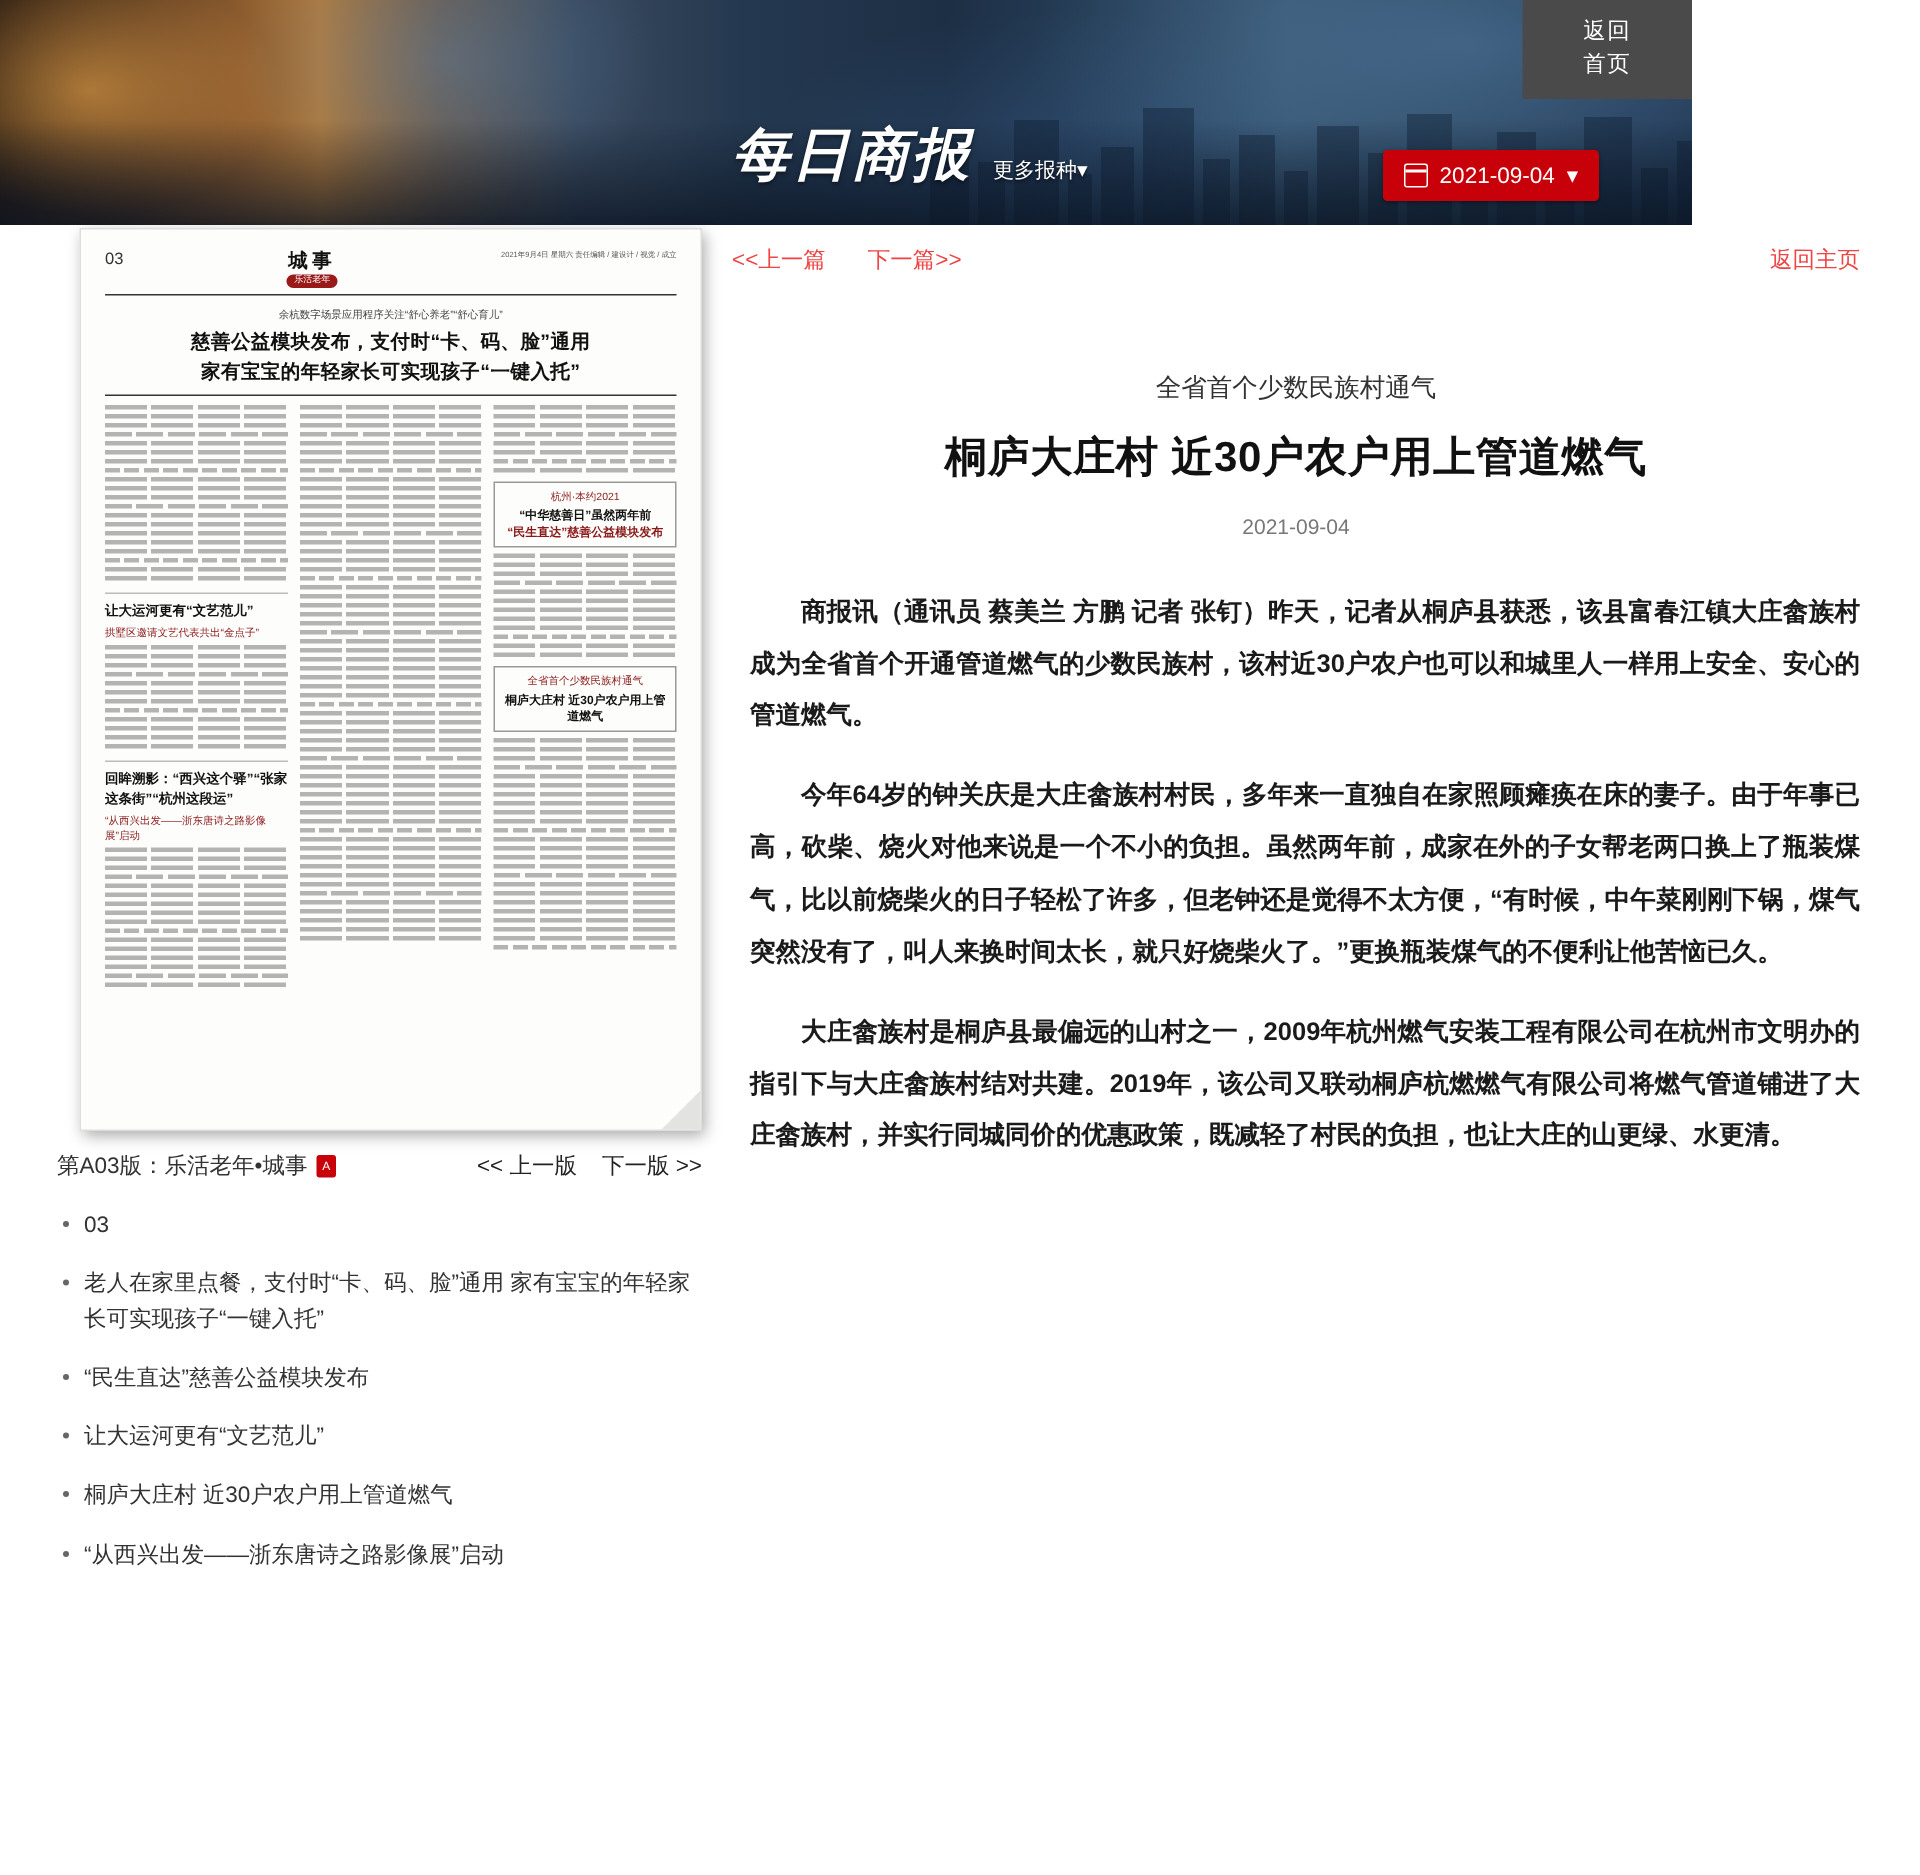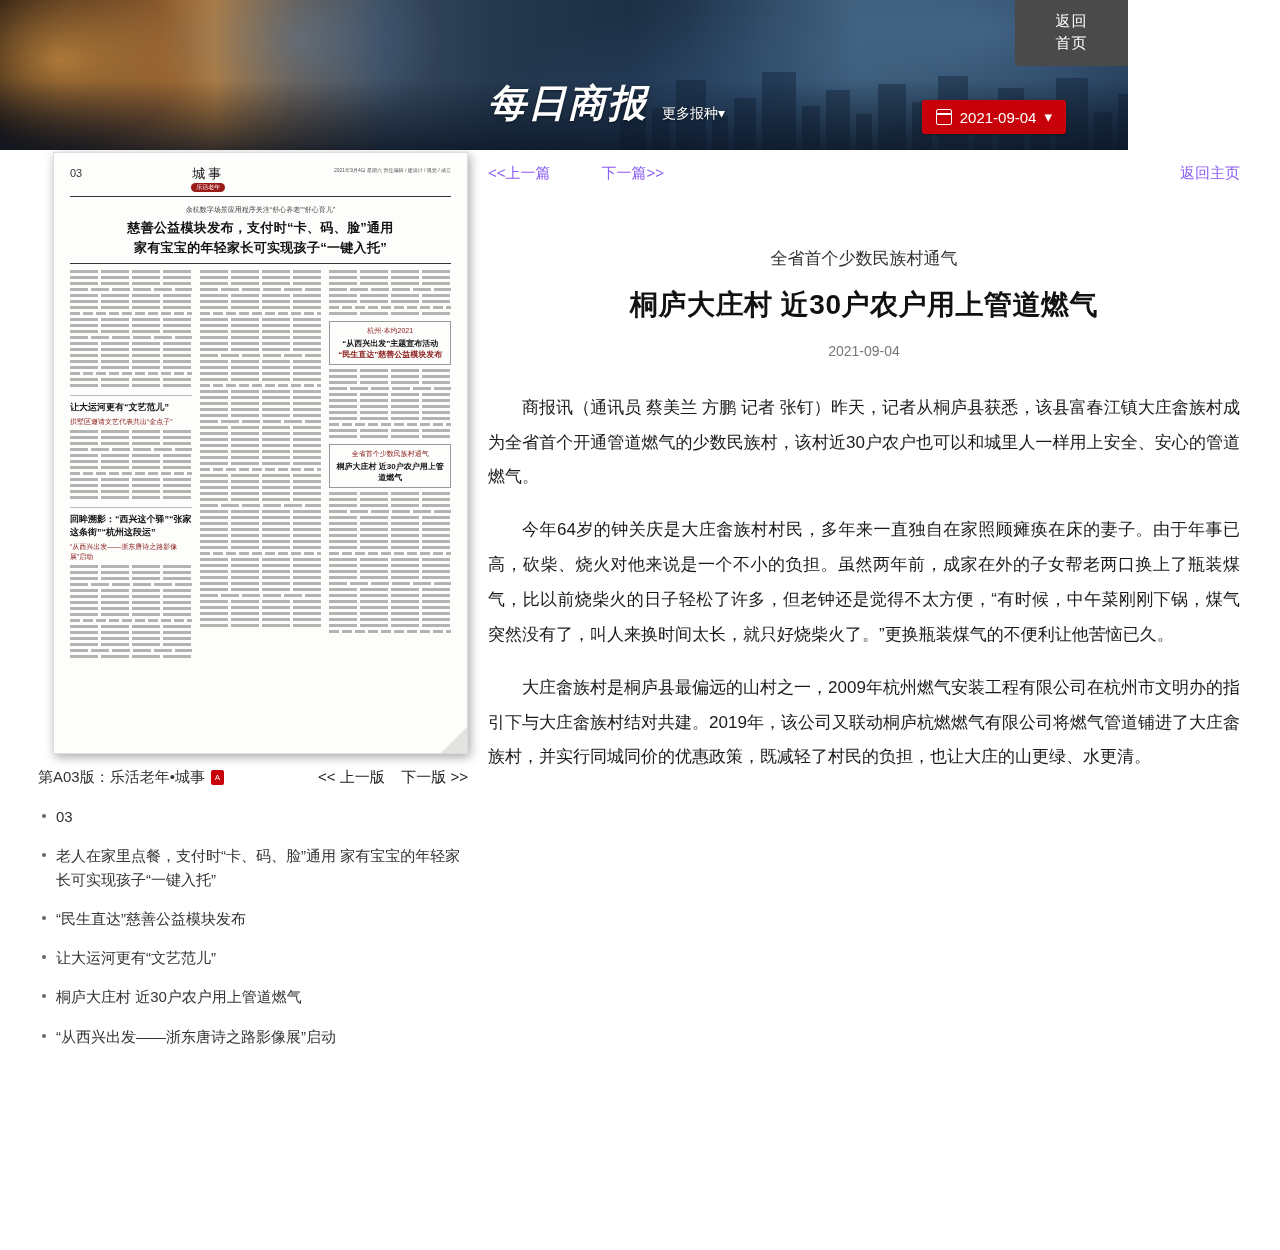--- a/index.html
+++ b/index.html
@@ -172,7 +172,7 @@
     text-align: center;
     line-height: 1.1;
   }
-  .paper-sec .big { font-size: 13px; letter-spacing: 3px; color:#111; font-weight: normal;}
+  .paper-sec .big { font-size: 13px; letter-spacing: 3px; color:#111; font-weight: bold;}
   .paper-sec .sub {
     font-size: 6px; color:#fff; background:#9a1a1a;
     padding: 1px 5px; border-radius: 6px; display:inline-block; margin-top:2px;

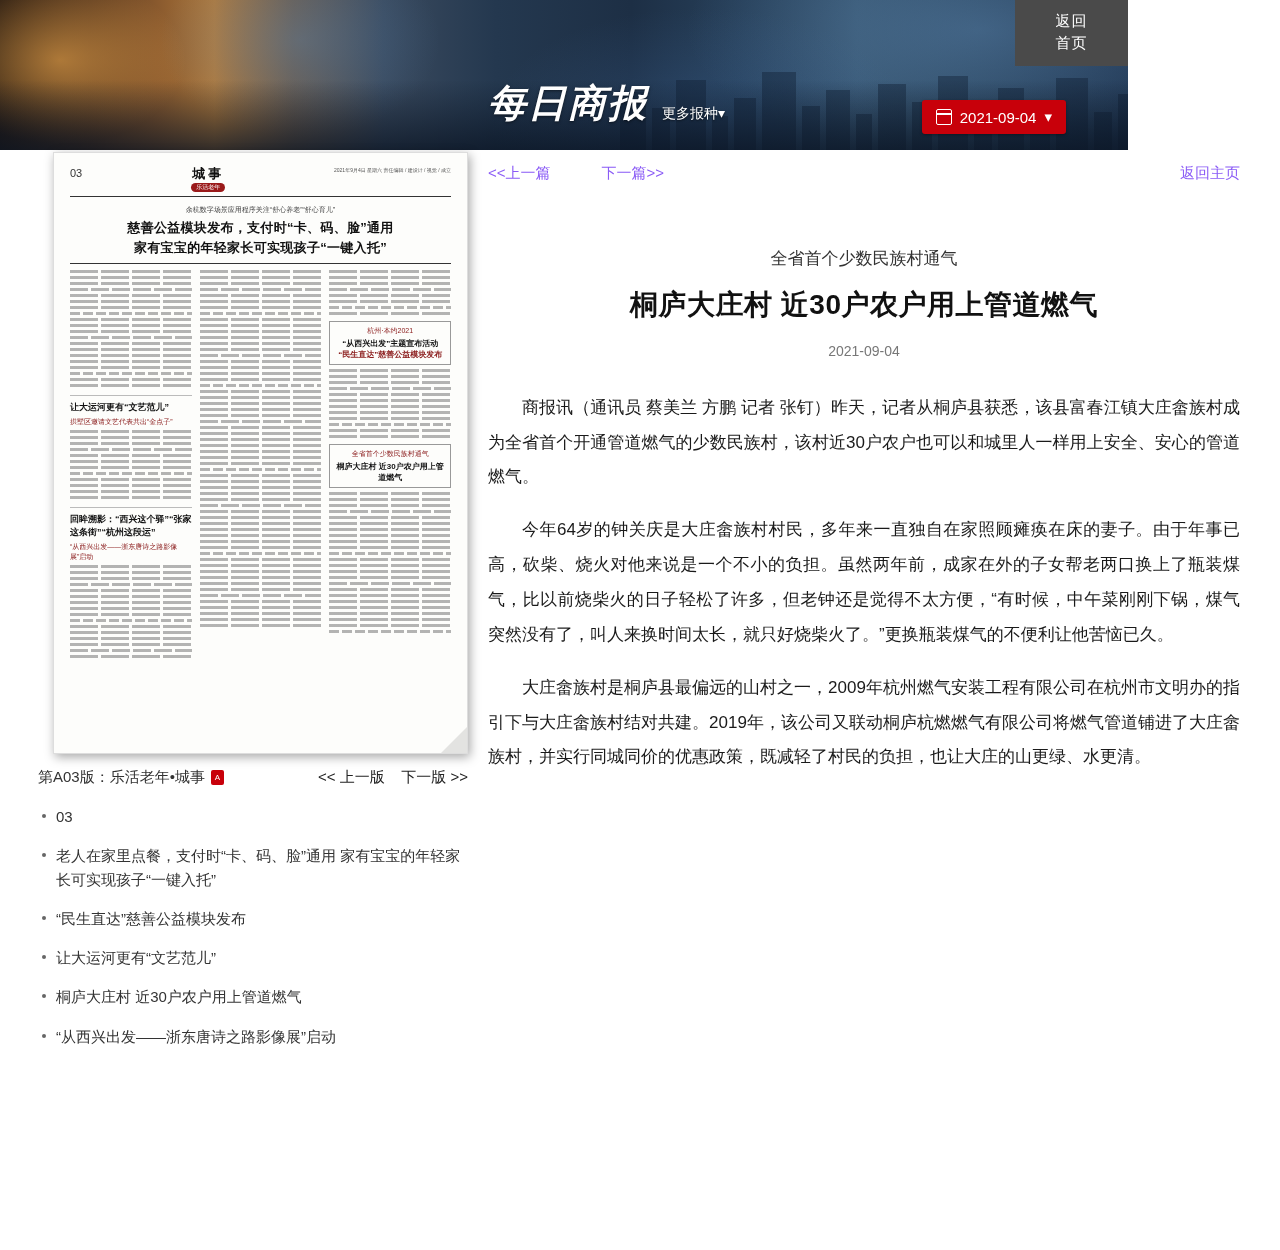--- a/index.html
+++ b/index.html
@@ -272,9 +272,8 @@
     display: flex;
     align-items: center;
     font-size: 15px;
-    color: #8b5cf6;
+    color: #ef4444;
     padding-bottom: 6px;
-    gap: 23px;
   }
   .art-nav .prev { margin-right: 28px; cursor:pointer;}
   .art-nav .next { cursor:pointer;}

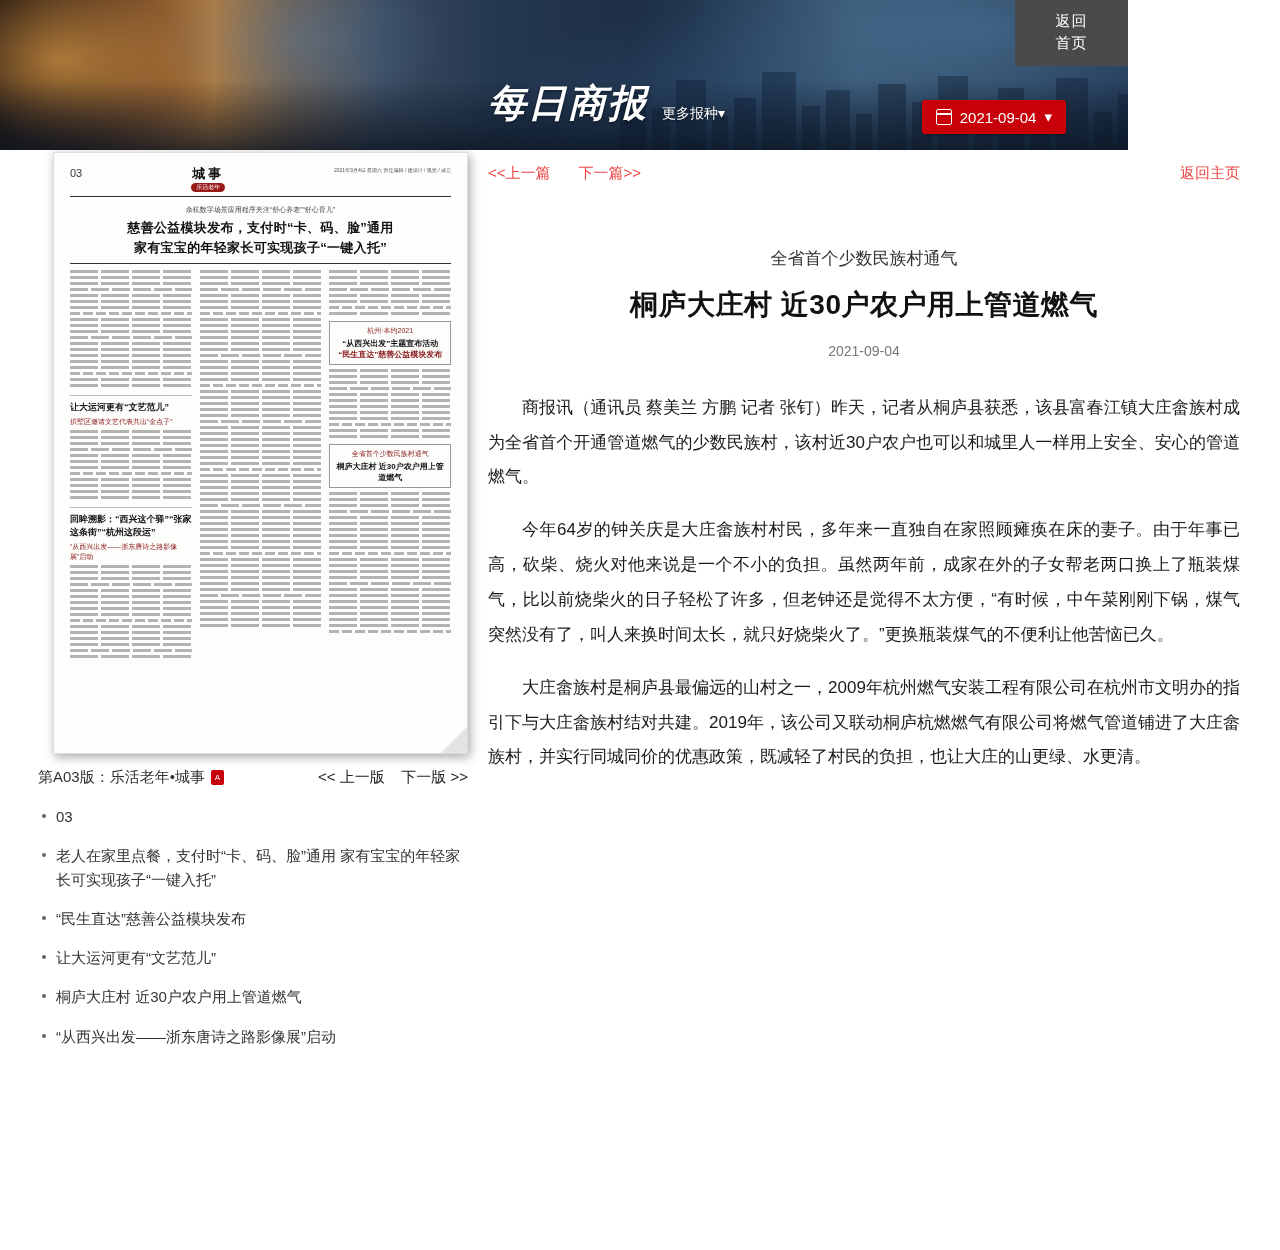--- a/index.html
+++ b/index.html
@@ -508,7 +508,7 @@
               <div class="tl"></div>
             <div class="boxed">
               <div class="subhead2" style="text-align:center;margin:0 0 2px">杭州·本约2021</div>
-              <div class="bt">“从西兴出发”主题宣布活动</div>
+              <div class="bt">“中华慈善日”虽然两年前</div>
               <div class="bt" style="color:#8a1a1a">“民生直达”慈善公益模块发布</div>
             </div>
             <div class="tl" style="margin-top:4px"></div>

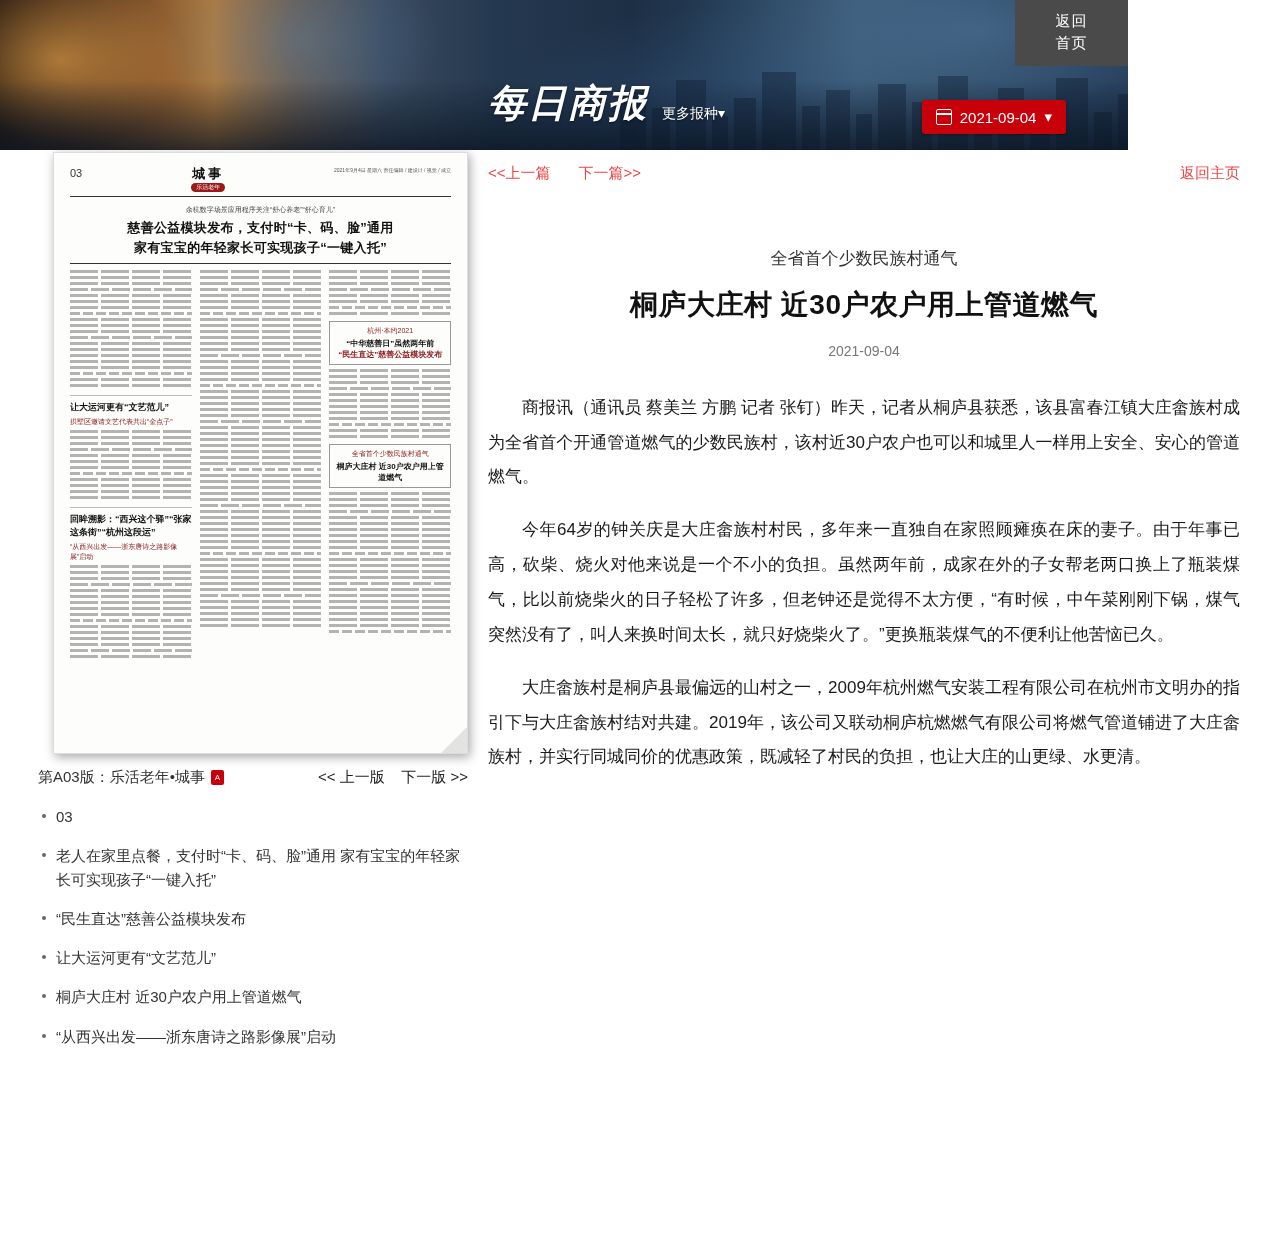--- a/index.html
+++ b/index.html
@@ -307,8 +307,9 @@
     text-align: justify;
   }
   .art-body p {
-    margin: 0 0 18px 0;
+    margin: 0 0 18px 12px;
     text-indent: 2em;
+    font-weight: bold;
   }
 </style>
 </head>

